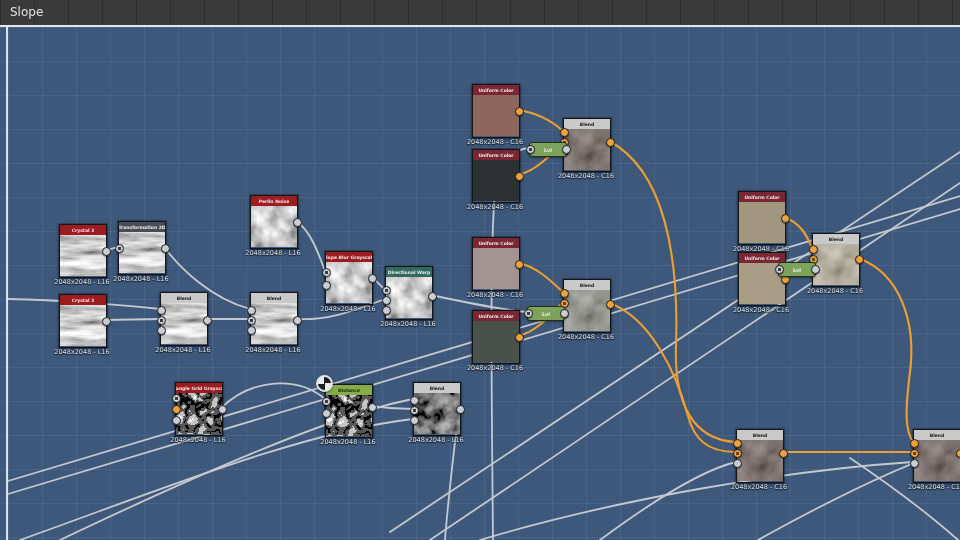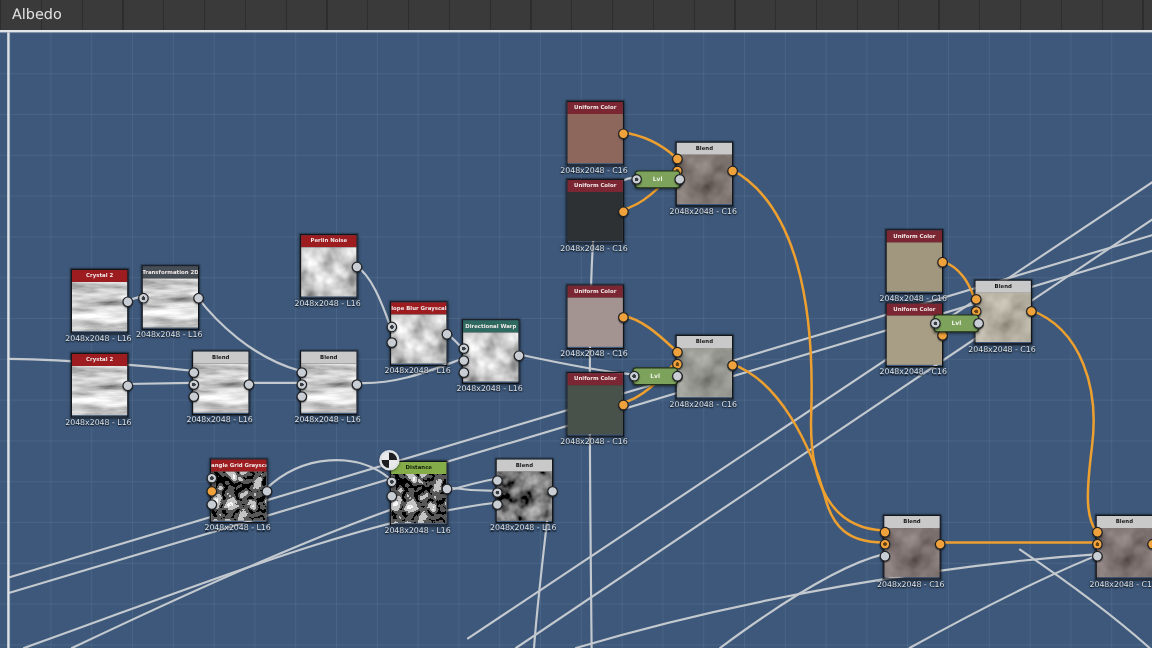--- a/index.html
+++ b/index.html
@@ -348,7 +348,7 @@
       </div>
   </div>
   <div id="tabbar">
-    <span id="tabtitle">Albedo</span>
+    <span id="tabtitle">Slope</span>
   </div>
   <div id="frame-top"></div>
   <div id="frame-left"></div>

